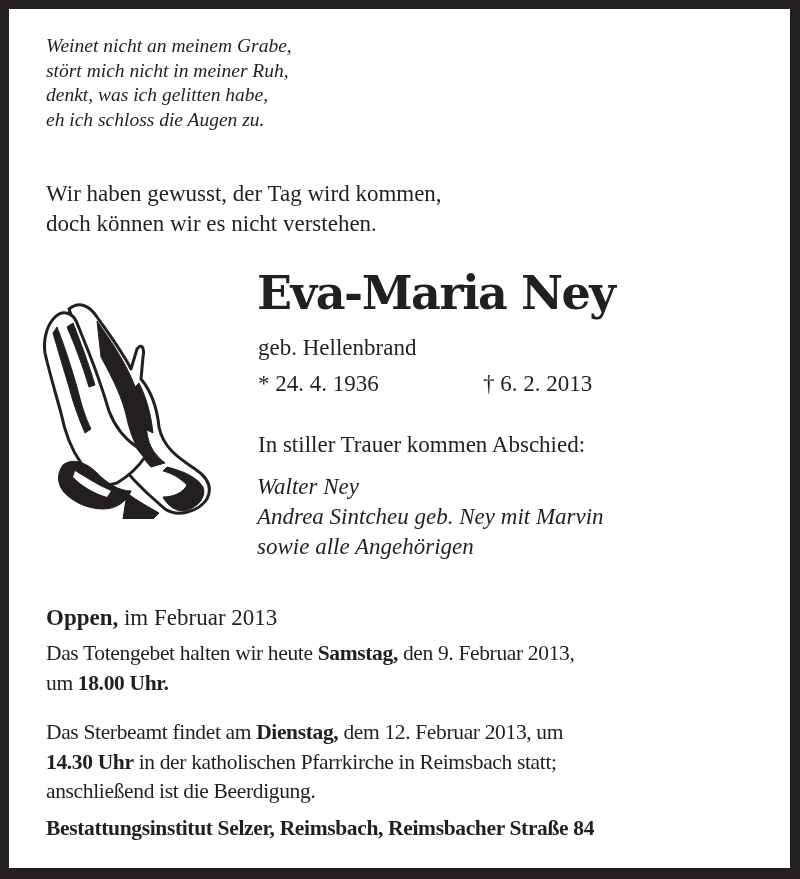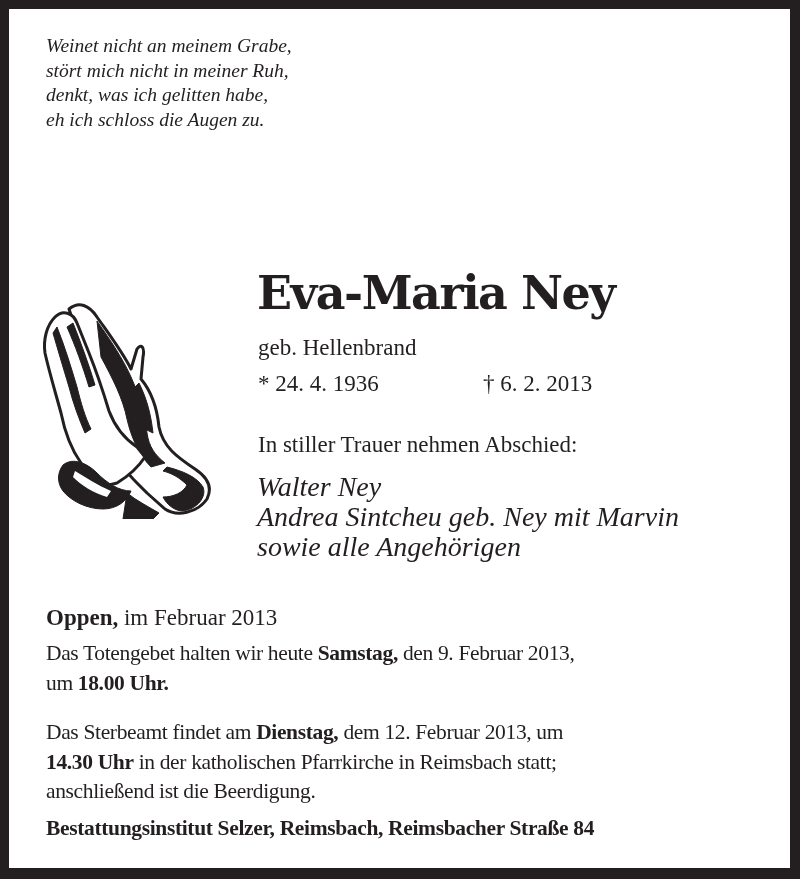--- a/index.html
+++ b/index.html
@@ -40,6 +40,10 @@
     <div>eh ich schloss die Augen zu.</div>
   </div>
 
+  <div class="abs verse">
+    <div>Wir haben gewusst, der Tag wird kommen,</div>
+    <div>doch können wir es nicht verstehen.</div>
+  </div>
 
   <div class="abs hands">
     <svg width="190" height="232" viewBox="0 0 190 232">

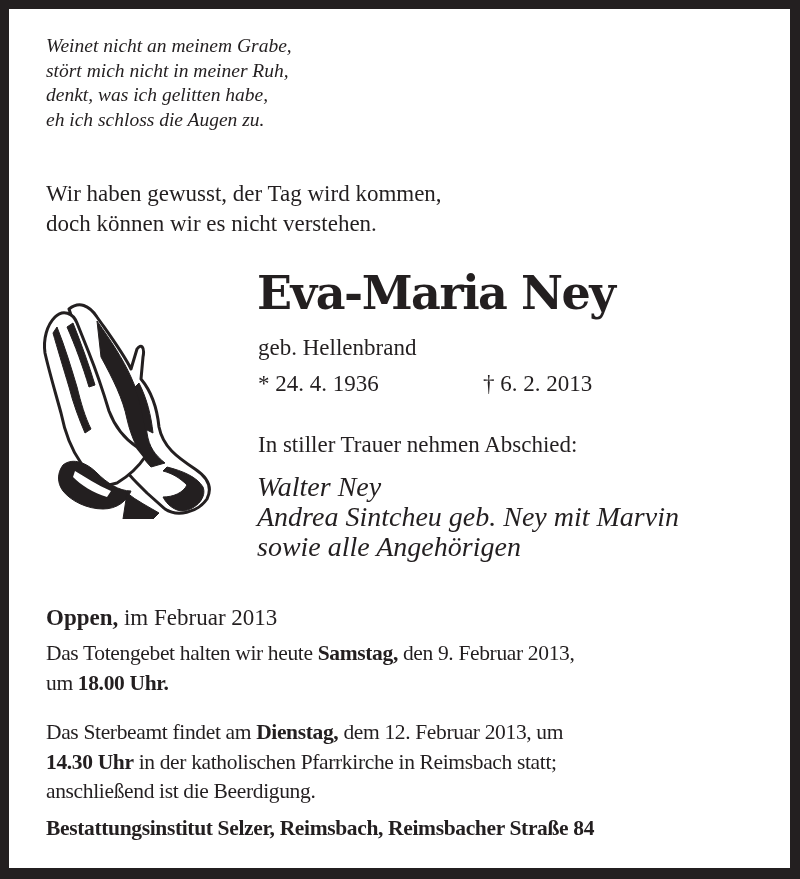--- a/index.html
+++ b/index.html
@@ -79,7 +79,7 @@
     </span>
   </div>
 
-  <div class="abs abschied">In stiller Trauer nehmen Abschied:</div>
+  <div class="abs abschied">In stiller Trauer kommen Abschied:</div>
 
   <div class="abs mourners">
     <div>Walter Ney</div>

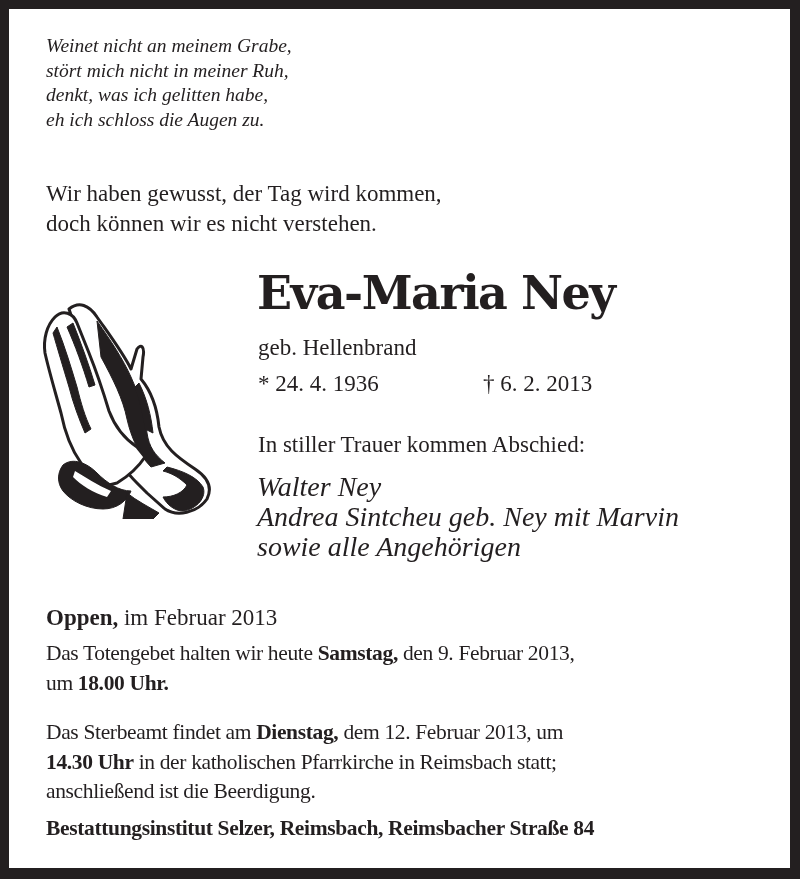--- a/index.html
+++ b/index.html
@@ -19,7 +19,7 @@
   .dates { left: 249px; top: 360px; font-size: 23px; font-family: "Liberation Serif", serif; line-height: 30px; width: 420px; }
   .dates .d { position: absolute; top: 0; }
   .abschied { left: 249px; top: 421px; font-size: 23px; font-family: "Liberation Serif", serif; line-height: 30px; }
-  .mourners { left: 248px; top: 463px; font-size: 28px; font-style: italic; font-family: "Liberation Serif", serif; line-height: 30px; }
+  .mourners { left: 248px; top: 463px; font-size: 23px; font-style: italic; font-family: "Liberation Serif", serif; line-height: 30px; }
   .hands { left: 18px; top: 278px; width: 190px; height: 232px; }
   .place { left: 37px; top: 584px; font-size: 23px; font-family: "Liberation Serif", serif; line-height: 30px; margin-top: 10px; }
   .para { left: 37px; font-size: 21.5px; font-family: "Liberation Serif", serif; line-height: 29.5px; letter-spacing: -0.35px; }

